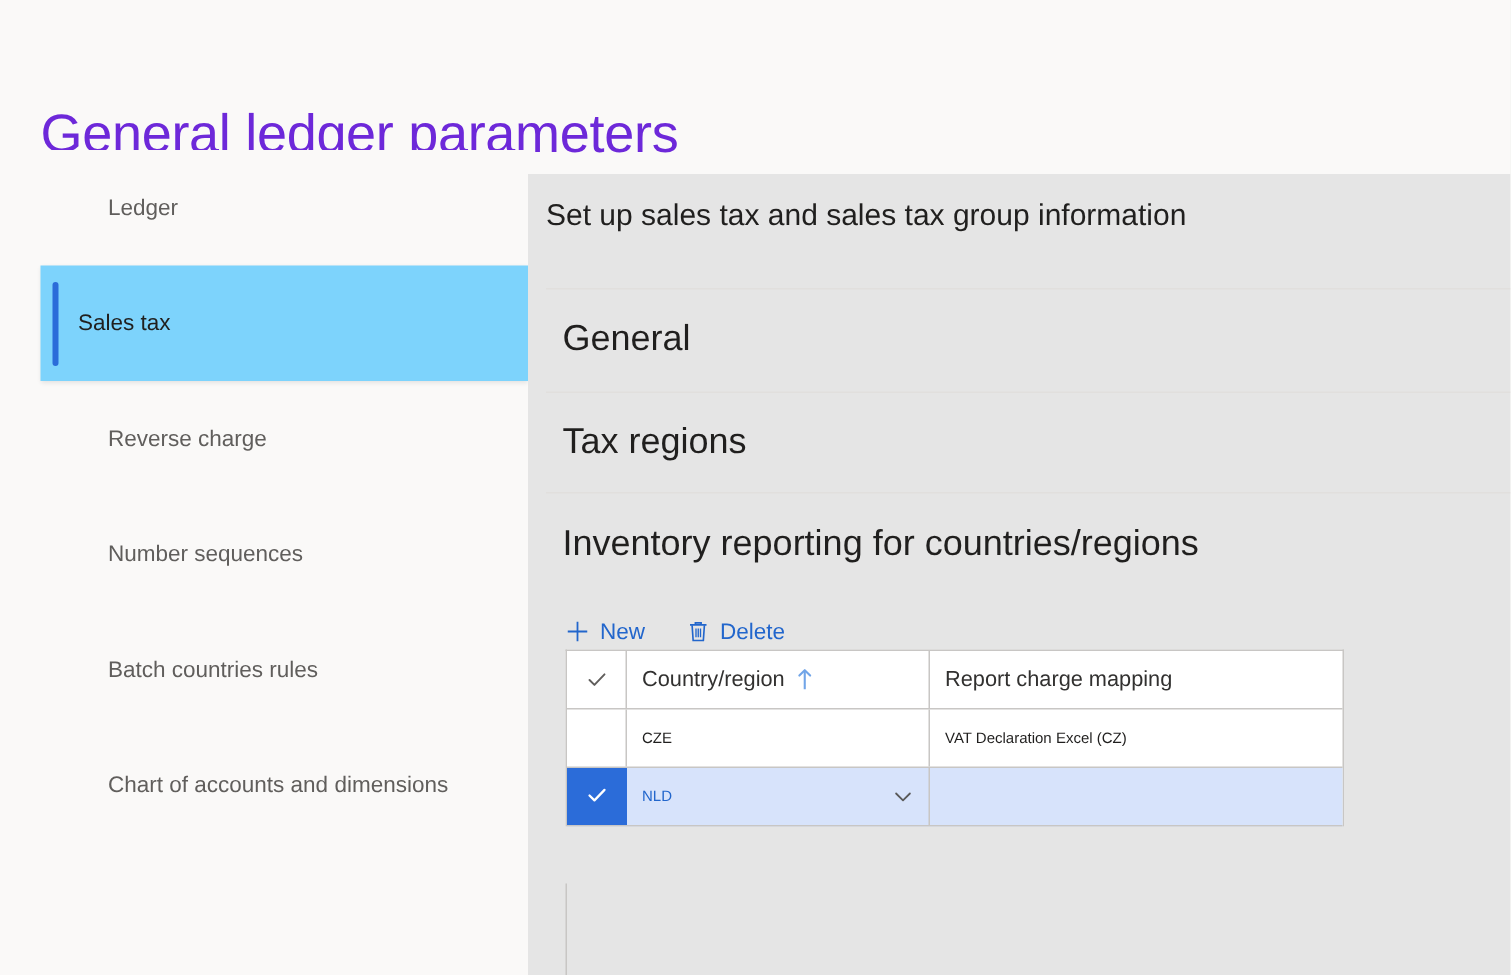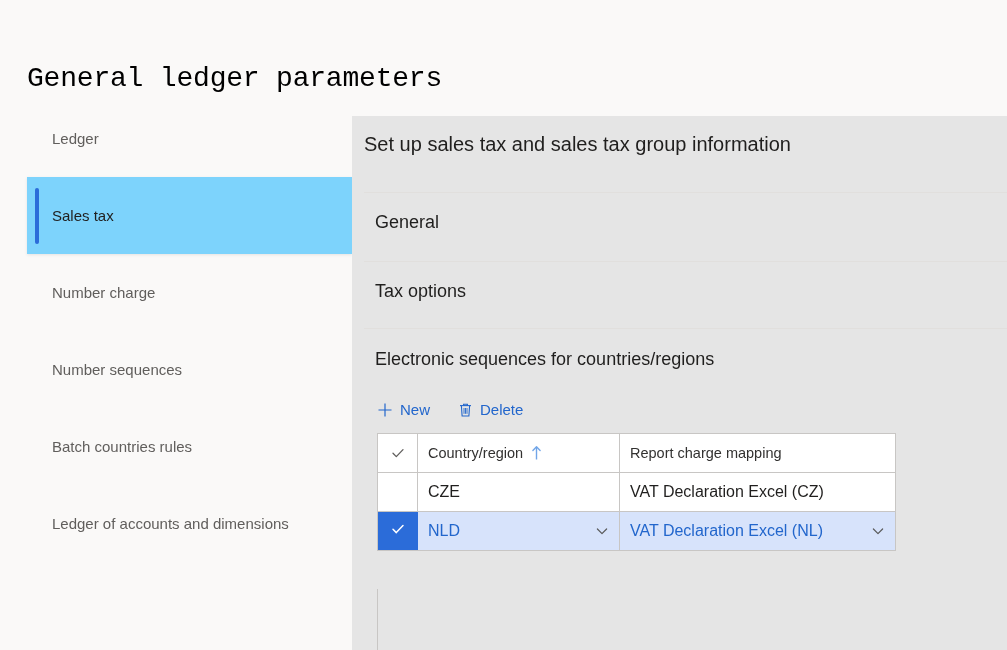--- a/index.html
+++ b/index.html
@@ -27,12 +27,11 @@
     position: absolute;
     left: 27px;
     top: 44px;
-    font-size: 28px;
+    font-size: 36px;
     font-weight: 400;
-    color: #000000;
+    color: #6d28d9;
     letter-spacing: -0.2px;
     white-space: nowrap;
-    font-family: Liberation Mono, monospace;
   }
 
   

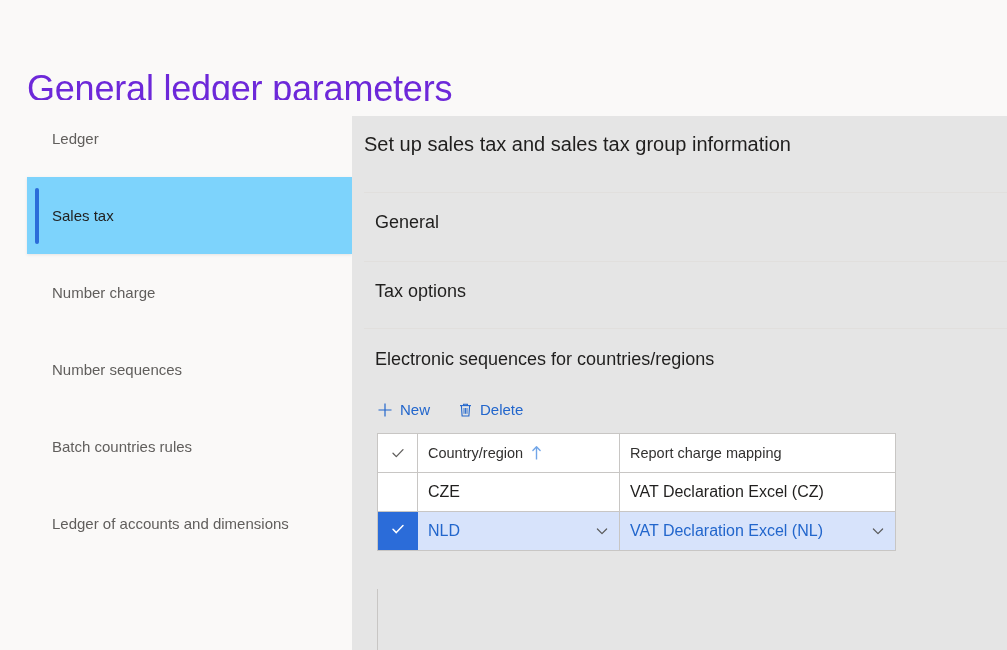--- a/index.html
+++ b/index.html
@@ -48,7 +48,7 @@
     height: 77px;
     display: flex;
     align-items: center;
-    padding-left: 52px;
+    padding-left: 72px;
     font-size: 15px;
     color: #605e5c;
     cursor: pointer;

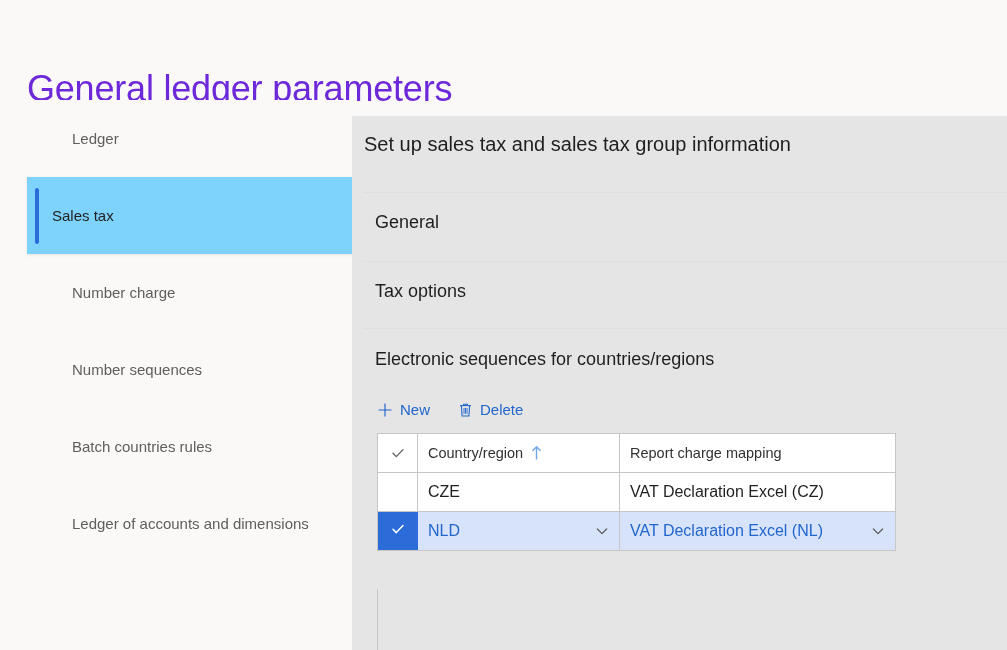--- a/index.html
+++ b/index.html
@@ -106,7 +106,7 @@
   .section-head {
     position: absolute;
     left: 23px;
-    font-size: 18px;
+    font-size: 24px;
     font-weight: 400;
     color: #201f1e;
     white-space: nowrap;

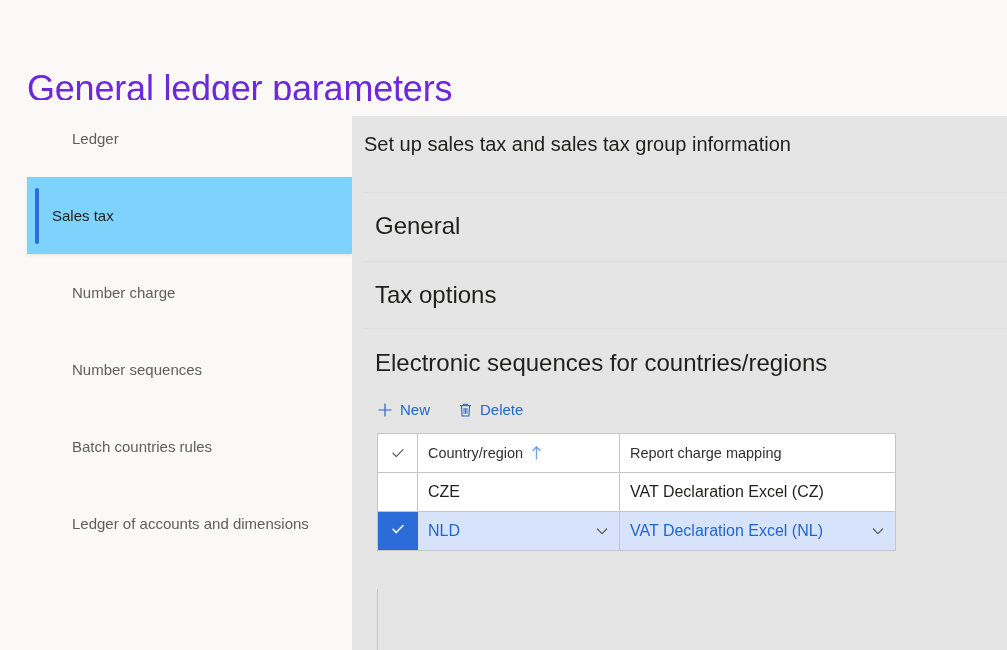--- a/index.html
+++ b/index.html
@@ -223,7 +223,7 @@
 
 
     <div class="nav-item">
-      <span>Number charge</span>
+      <span>Reverse charge</span>
     </div>
 
     <div class="nav-item">

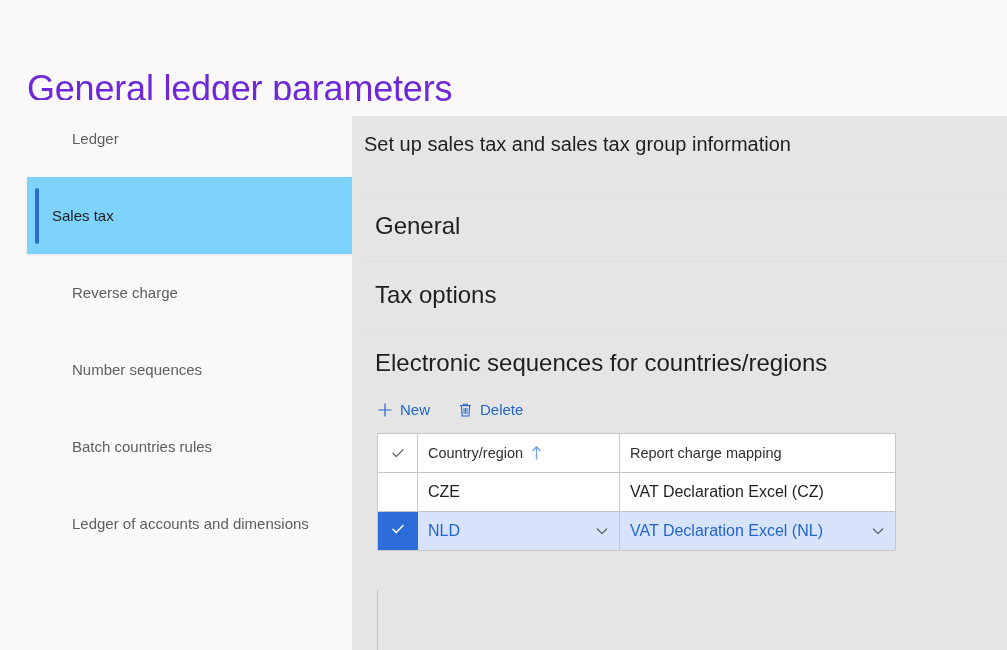--- a/index.html
+++ b/index.html
@@ -250,7 +250,7 @@
 
     <div class="section-divider divider-2"></div>
 
-    <div class="section-head sec-taxopt">Tax options</div>
+    <div class="section-head sec-taxopt">Tax regions</div>
 
     <div class="section-divider divider-3"></div>
 

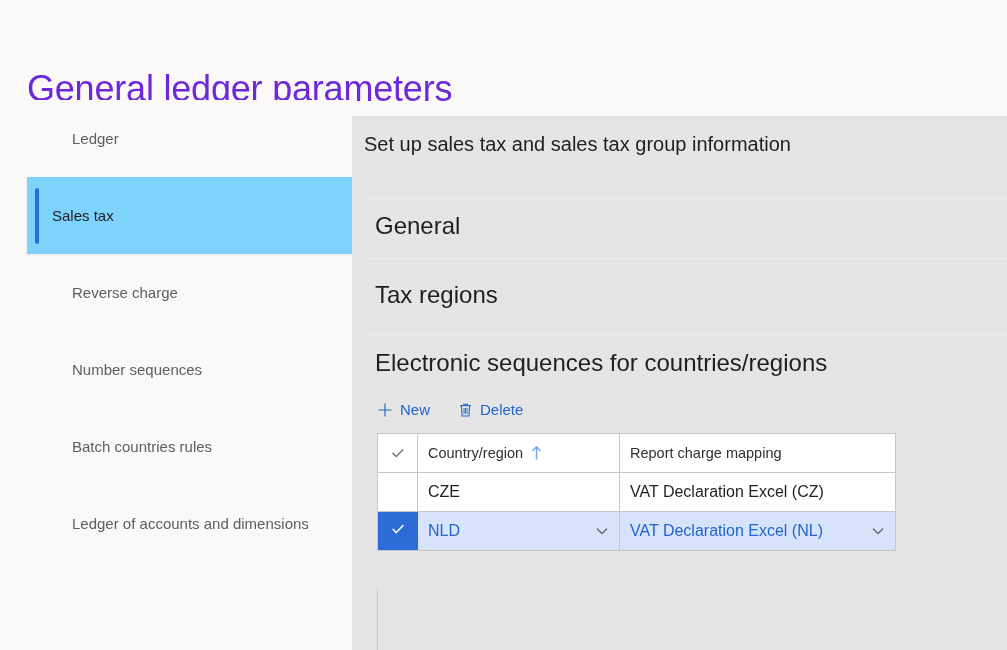--- a/index.html
+++ b/index.html
@@ -254,7 +254,7 @@
 
     <div class="section-divider divider-3"></div>
 
-    <div class="section-head sec-er">Electronic sequences for countries/regions</div>
+    <div class="section-head sec-er">Inventory reporting for countries/regions</div>
 
     <div class="toolbar">
 

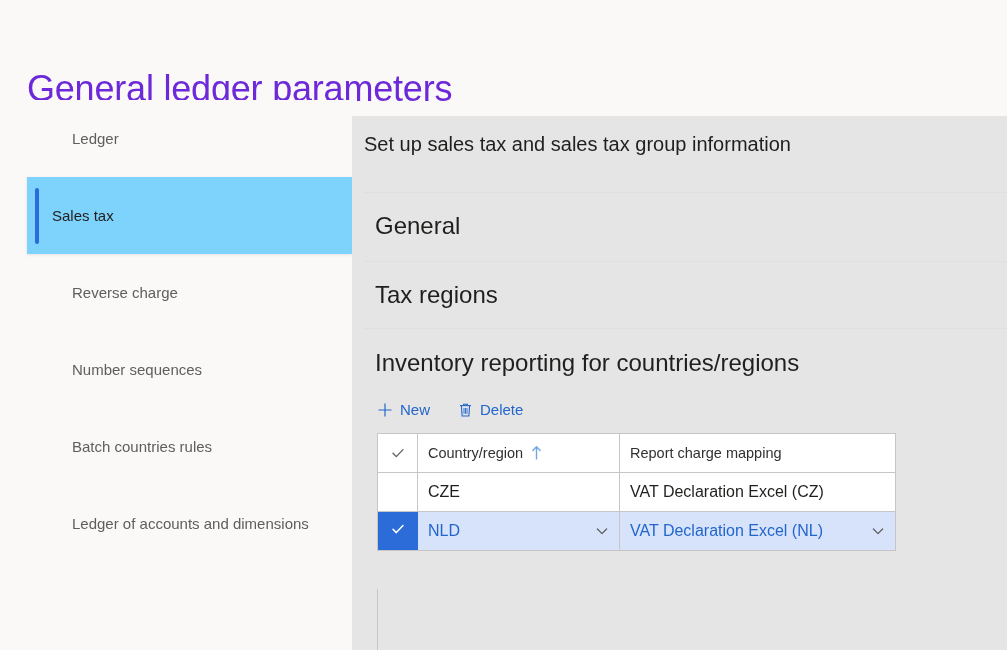--- a/index.html
+++ b/index.html
@@ -126,13 +126,13 @@
   }
   .tb-btn {
     display: flex;
-    align-items: center;
     gap: 7px;
     color: #2266cc;
     font-size: 15px;
     cursor: pointer;
     white-space: nowrap;
     padding: 2px 2px;
+    margin-top: 12px;
   }
   .tb-btn svg { display: block; }
 

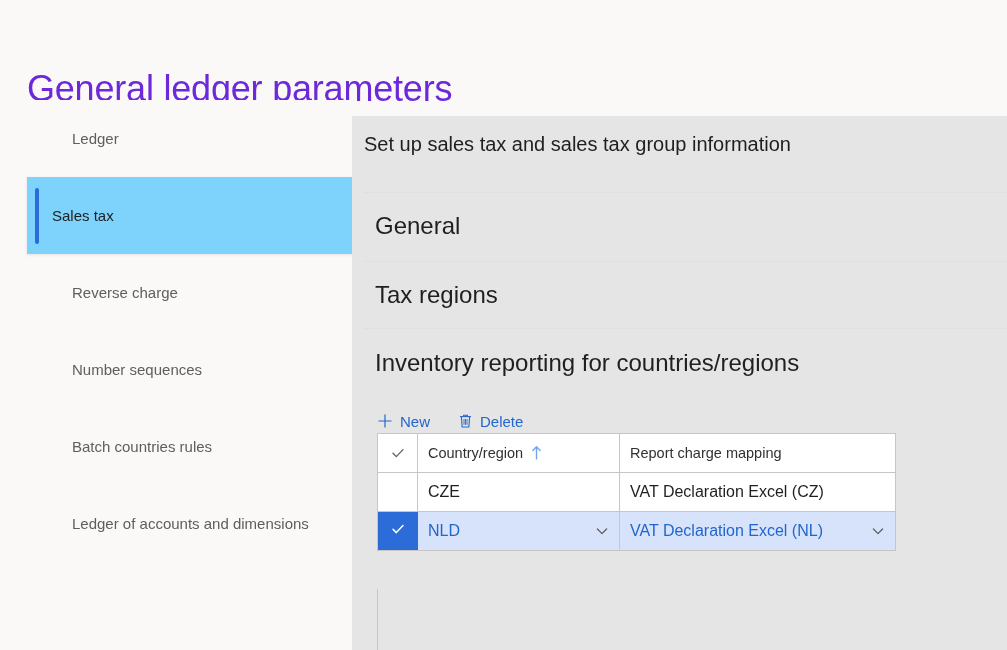--- a/index.html
+++ b/index.html
@@ -154,7 +154,7 @@
   .cell {
     display: flex;
     align-items: center;
-    font-size: 16px;
+    font-size: 10px;
     color: #201f1e;
     padding: 0 0 0 10px;
     border-right: 1px solid #c8c6c4;

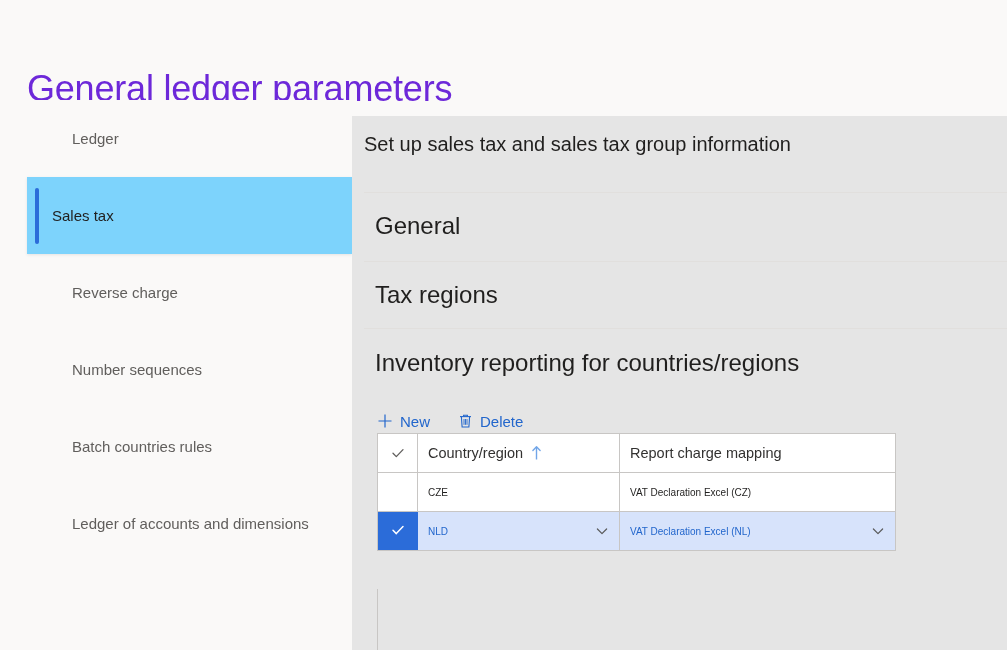--- a/index.html
+++ b/index.html
@@ -235,7 +235,7 @@
     </div>
 
     <div class="nav-item">
-      <span>Ledger of accounts and dimensions</span>
+      <span>Chart of accounts and dimensions</span>
     </div>
 
   </nav>

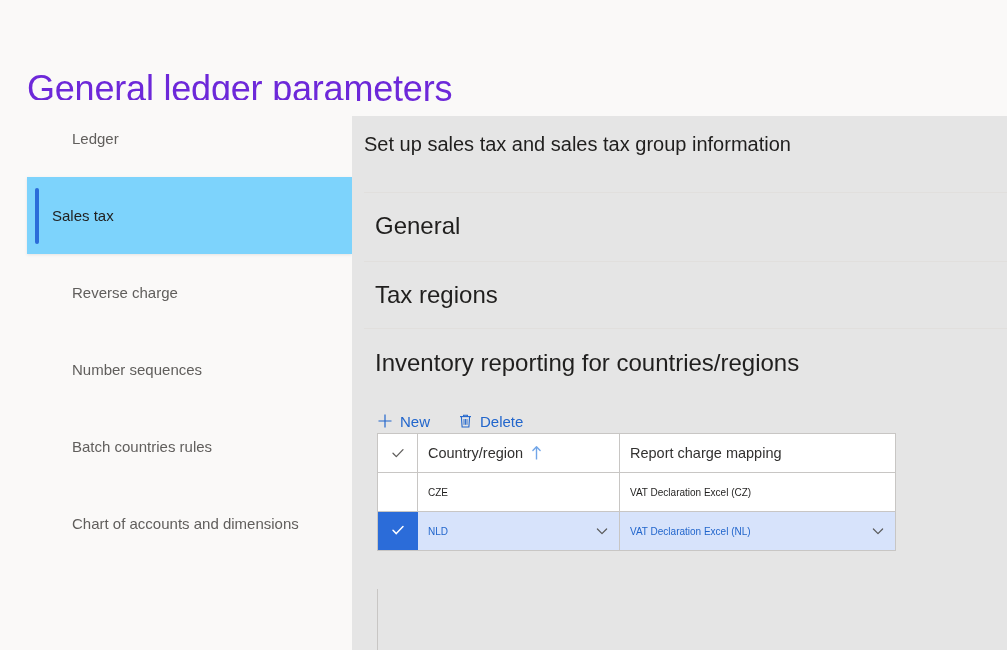--- a/index.html
+++ b/index.html
@@ -331,14 +331,6 @@
             </svg>
           </span>
         </div>
-        <div class="cell report">
-          <span>VAT Declaration Excel (NL)</span>
-          <span class="chev">
-            <svg width="14" height="14" viewBox="0 0 14 14">
-              <path d="M2.4 5 L7 9.6 L11.6 5" stroke="#5a5a5a" stroke-width="1.2" fill="none" stroke-linecap="round" stroke-linejoin="round"></path>
-            </svg>
-          </span>
-        </div>
       </div>
 
     </div>

